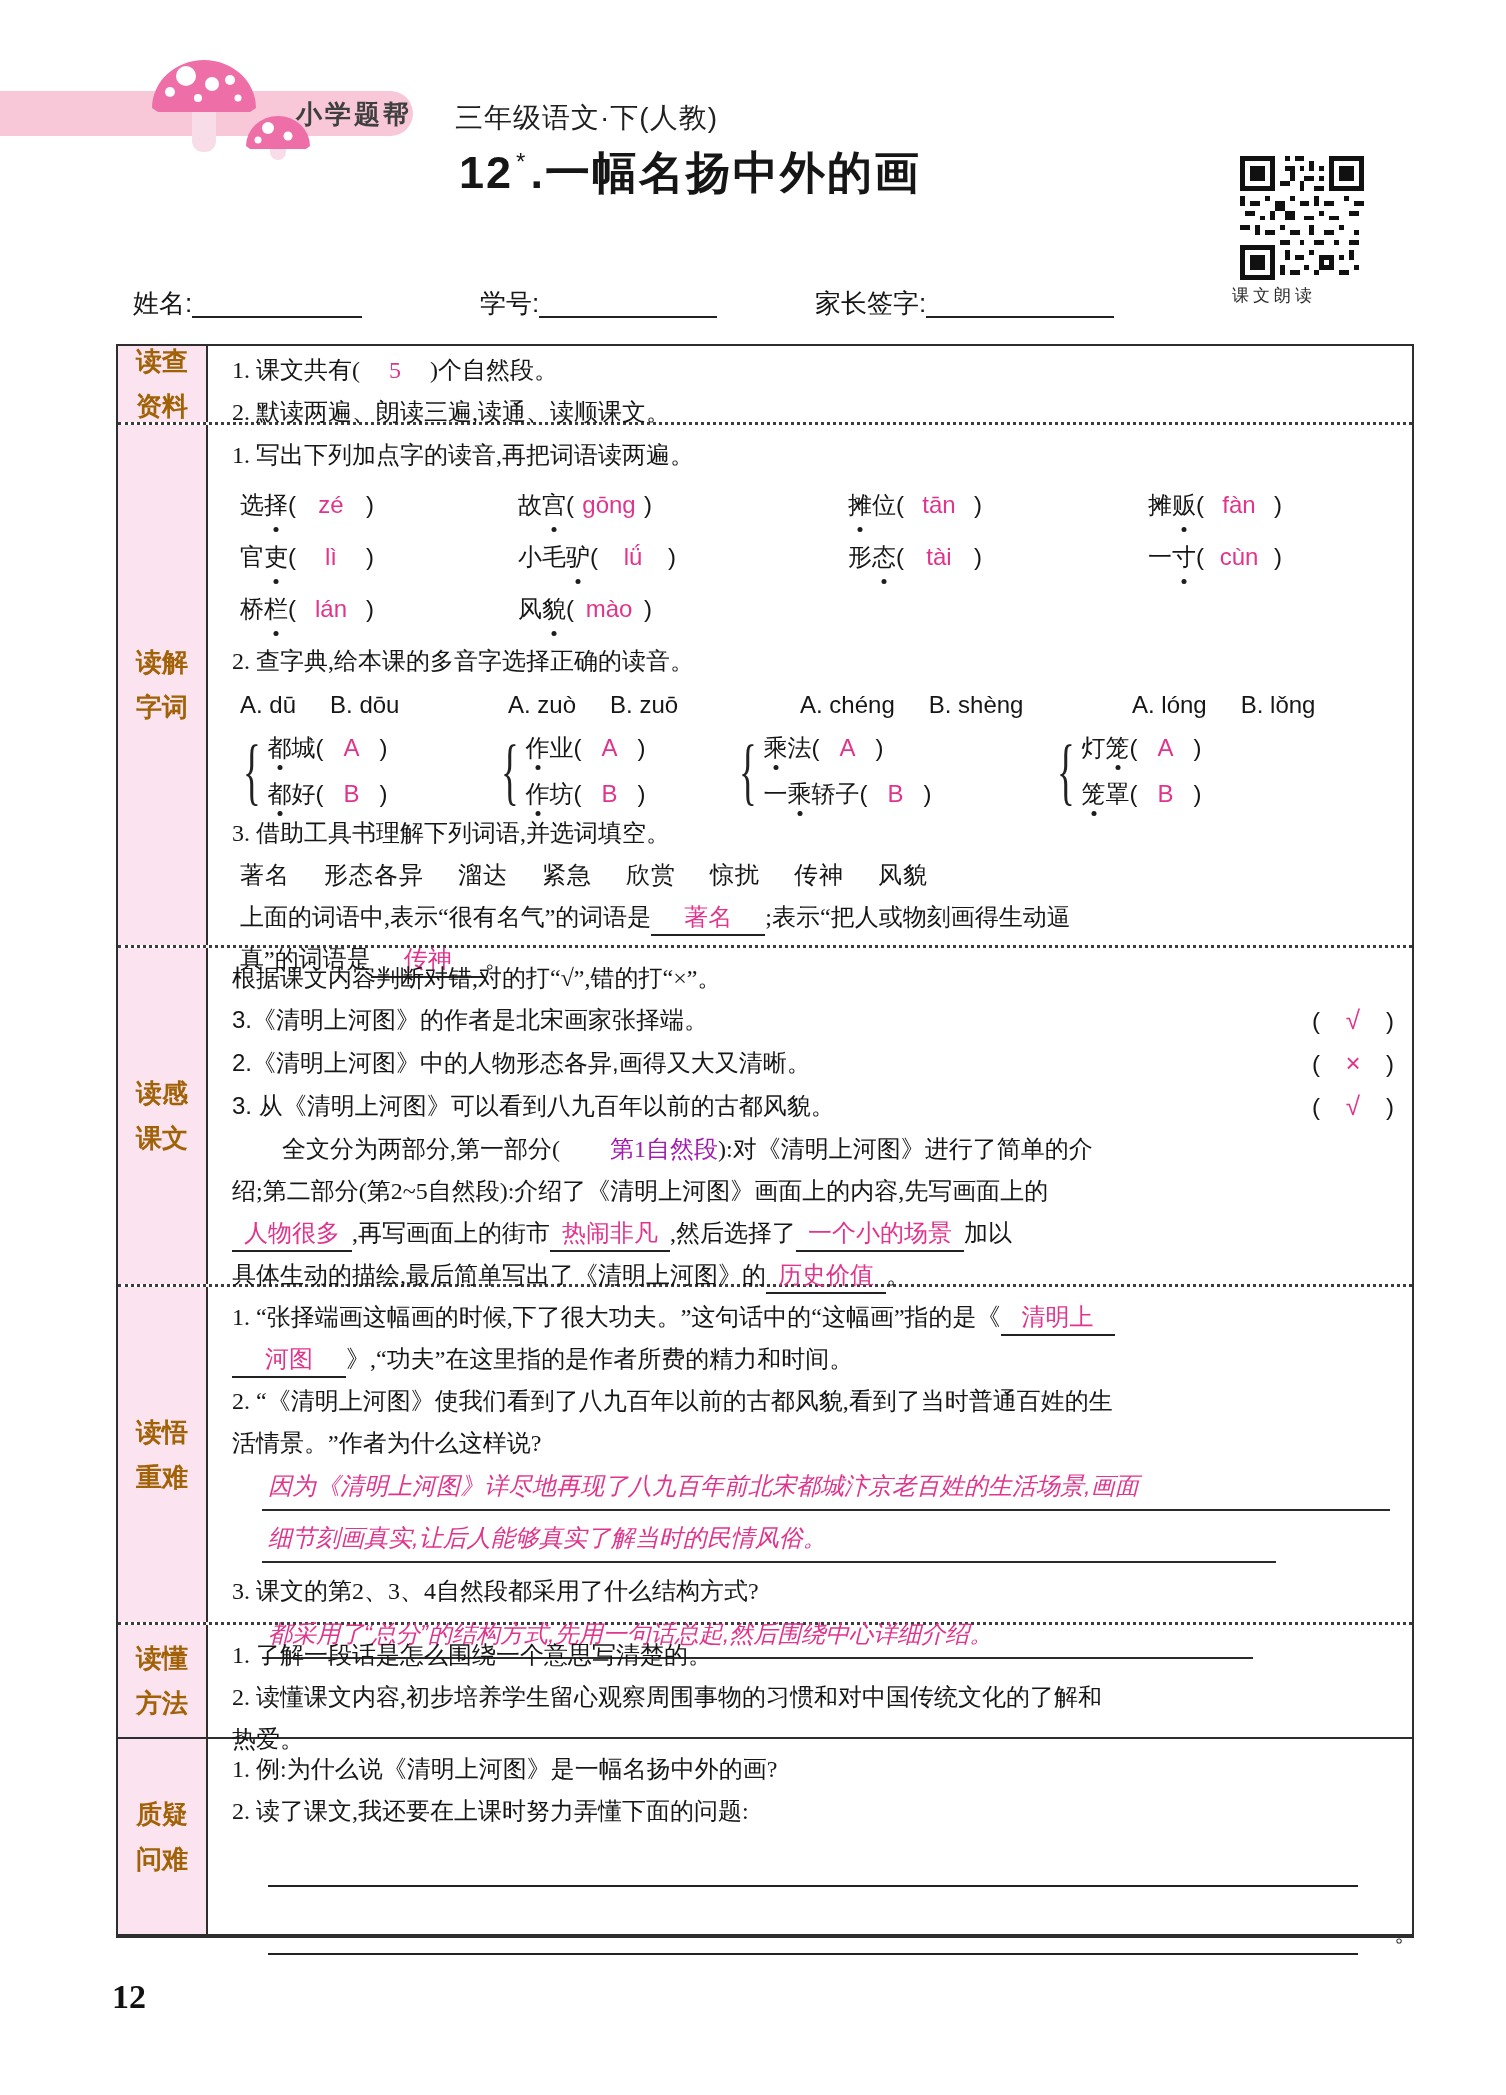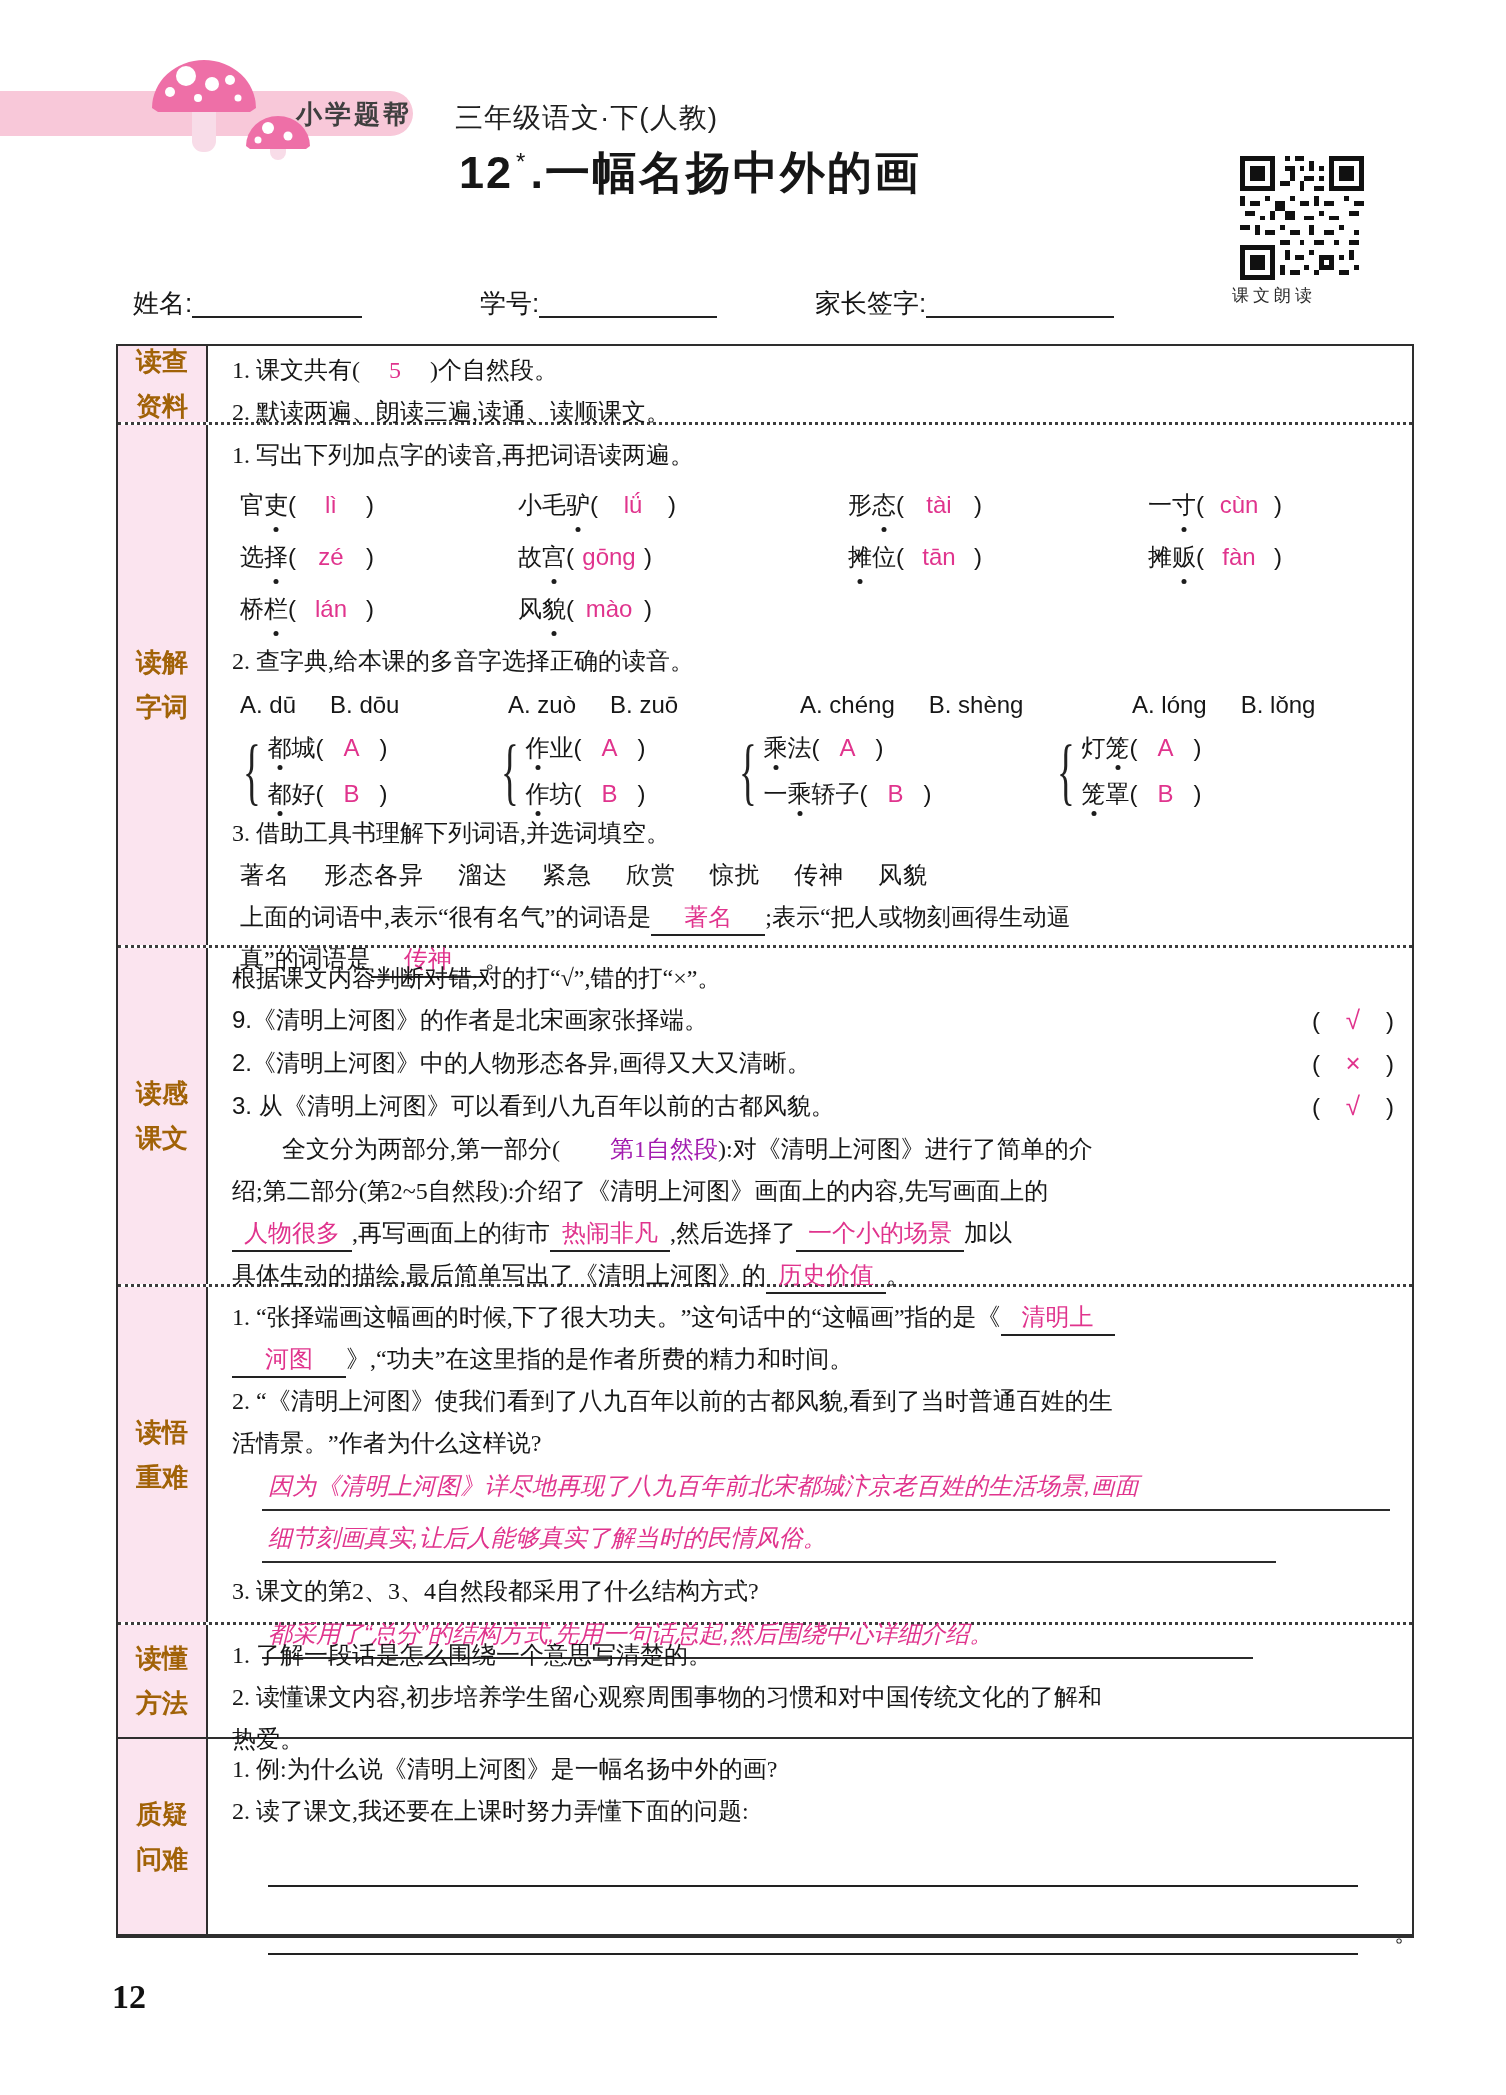--- a/index.html
+++ b/index.html
@@ -219,16 +219,16 @@
         <div class="line">1. 写出下列加点字的读音,再把词语读两遍。</div>
 
         <div class="pyrow">
+          <span><span>选</span><span class="dotchar">择</span><span></span><span>(</span><span class="blank-inline">zé</span><span>)</span></span>
+          <span><span>故</span><span class="dotchar">宫</span><span></span><span>(</span><span class="blank-inline">gōng</span><span>)</span></span>
+          <span><span></span><span class="dotchar">摊</span><span>位</span><span>(</span><span class="blank-inline">tān</span><span>)</span></span>
+          <span><span>摊</span><span class="dotchar">贩</span><span></span><span>(</span><span class="blank-inline">fàn</span><span>)</span></span>
+        </div>
+        <div class="pyrow">
           <span><span>官</span><span class="dotchar">吏</span><span></span><span>(</span><span class="blank-inline">lì</span><span>)</span></span>
           <span><span>小毛</span><span class="dotchar">驴</span><span></span><span>(</span><span class="blank-inline">lǘ</span><span>)</span></span>
           <span><span>形</span><span class="dotchar">态</span><span></span><span>(</span><span class="blank-inline">tài</span><span>)</span></span>
           <span><span>一</span><span class="dotchar">寸</span><span></span><span>(</span><span class="blank-inline">cùn</span><span>)</span></span>
-        </div>
-        <div class="pyrow">
-          <span><span>选</span><span class="dotchar">择</span><span></span><span>(</span><span class="blank-inline">zé</span><span>)</span></span>
-          <span><span>故</span><span class="dotchar">宫</span><span></span><span>(</span><span class="blank-inline">gōng</span><span>)</span></span>
-          <span><span></span><span class="dotchar">摊</span><span>位</span><span>(</span><span class="blank-inline">tān</span><span>)</span></span>
-          <span><span>摊</span><span class="dotchar">贩</span><span></span><span>(</span><span class="blank-inline">fàn</span><span>)</span></span>
         </div>
         <div class="pyrow">
           <span><span>桥</span><span class="dotchar">栏</span><span></span><span>(</span><span class="blank-inline">lán</span><span>)</span></span>

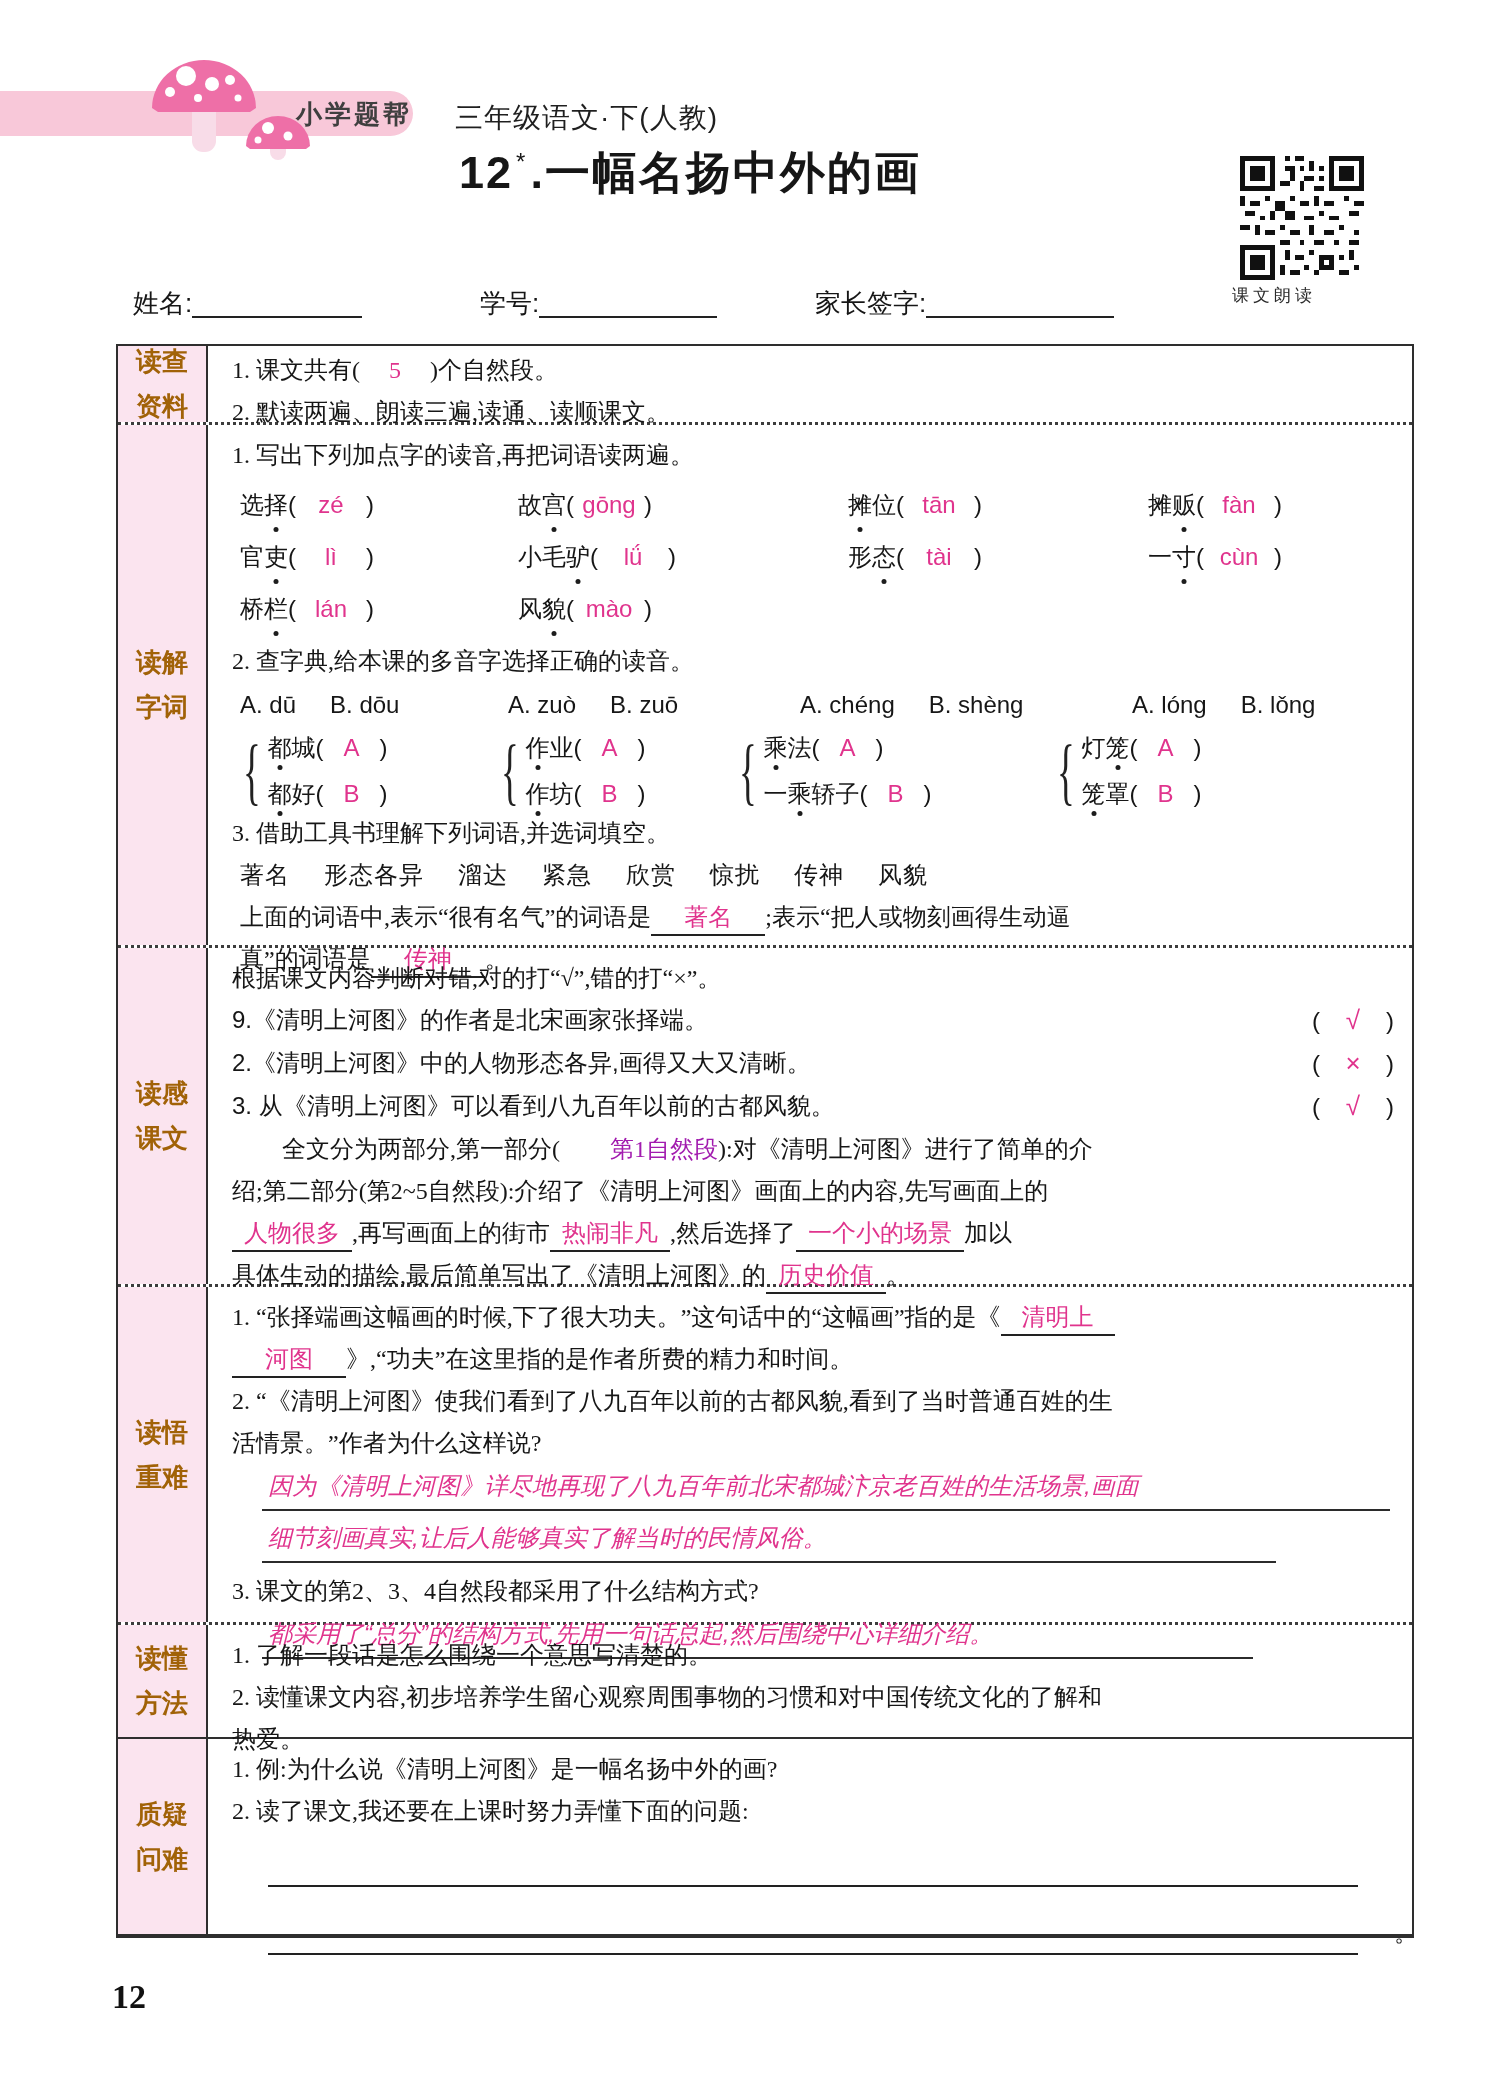--- a/index.html
+++ b/index.html
@@ -293,7 +293,7 @@
       <div class="content">
         <div class="line">根据课文内容判断对错,对的打“√”,错的打“×”。</div>
         <div class="judge">
-            <span>9.《清明上河图》的作者是北宋画家张择端。</span>
+            <span>3.《清明上河图》的作者是北宋画家张择端。</span>
             <span class="jmark"><span>(</span><span class="mk">√</span><span>)</span></span>
           </div>
         <div class="judge">

